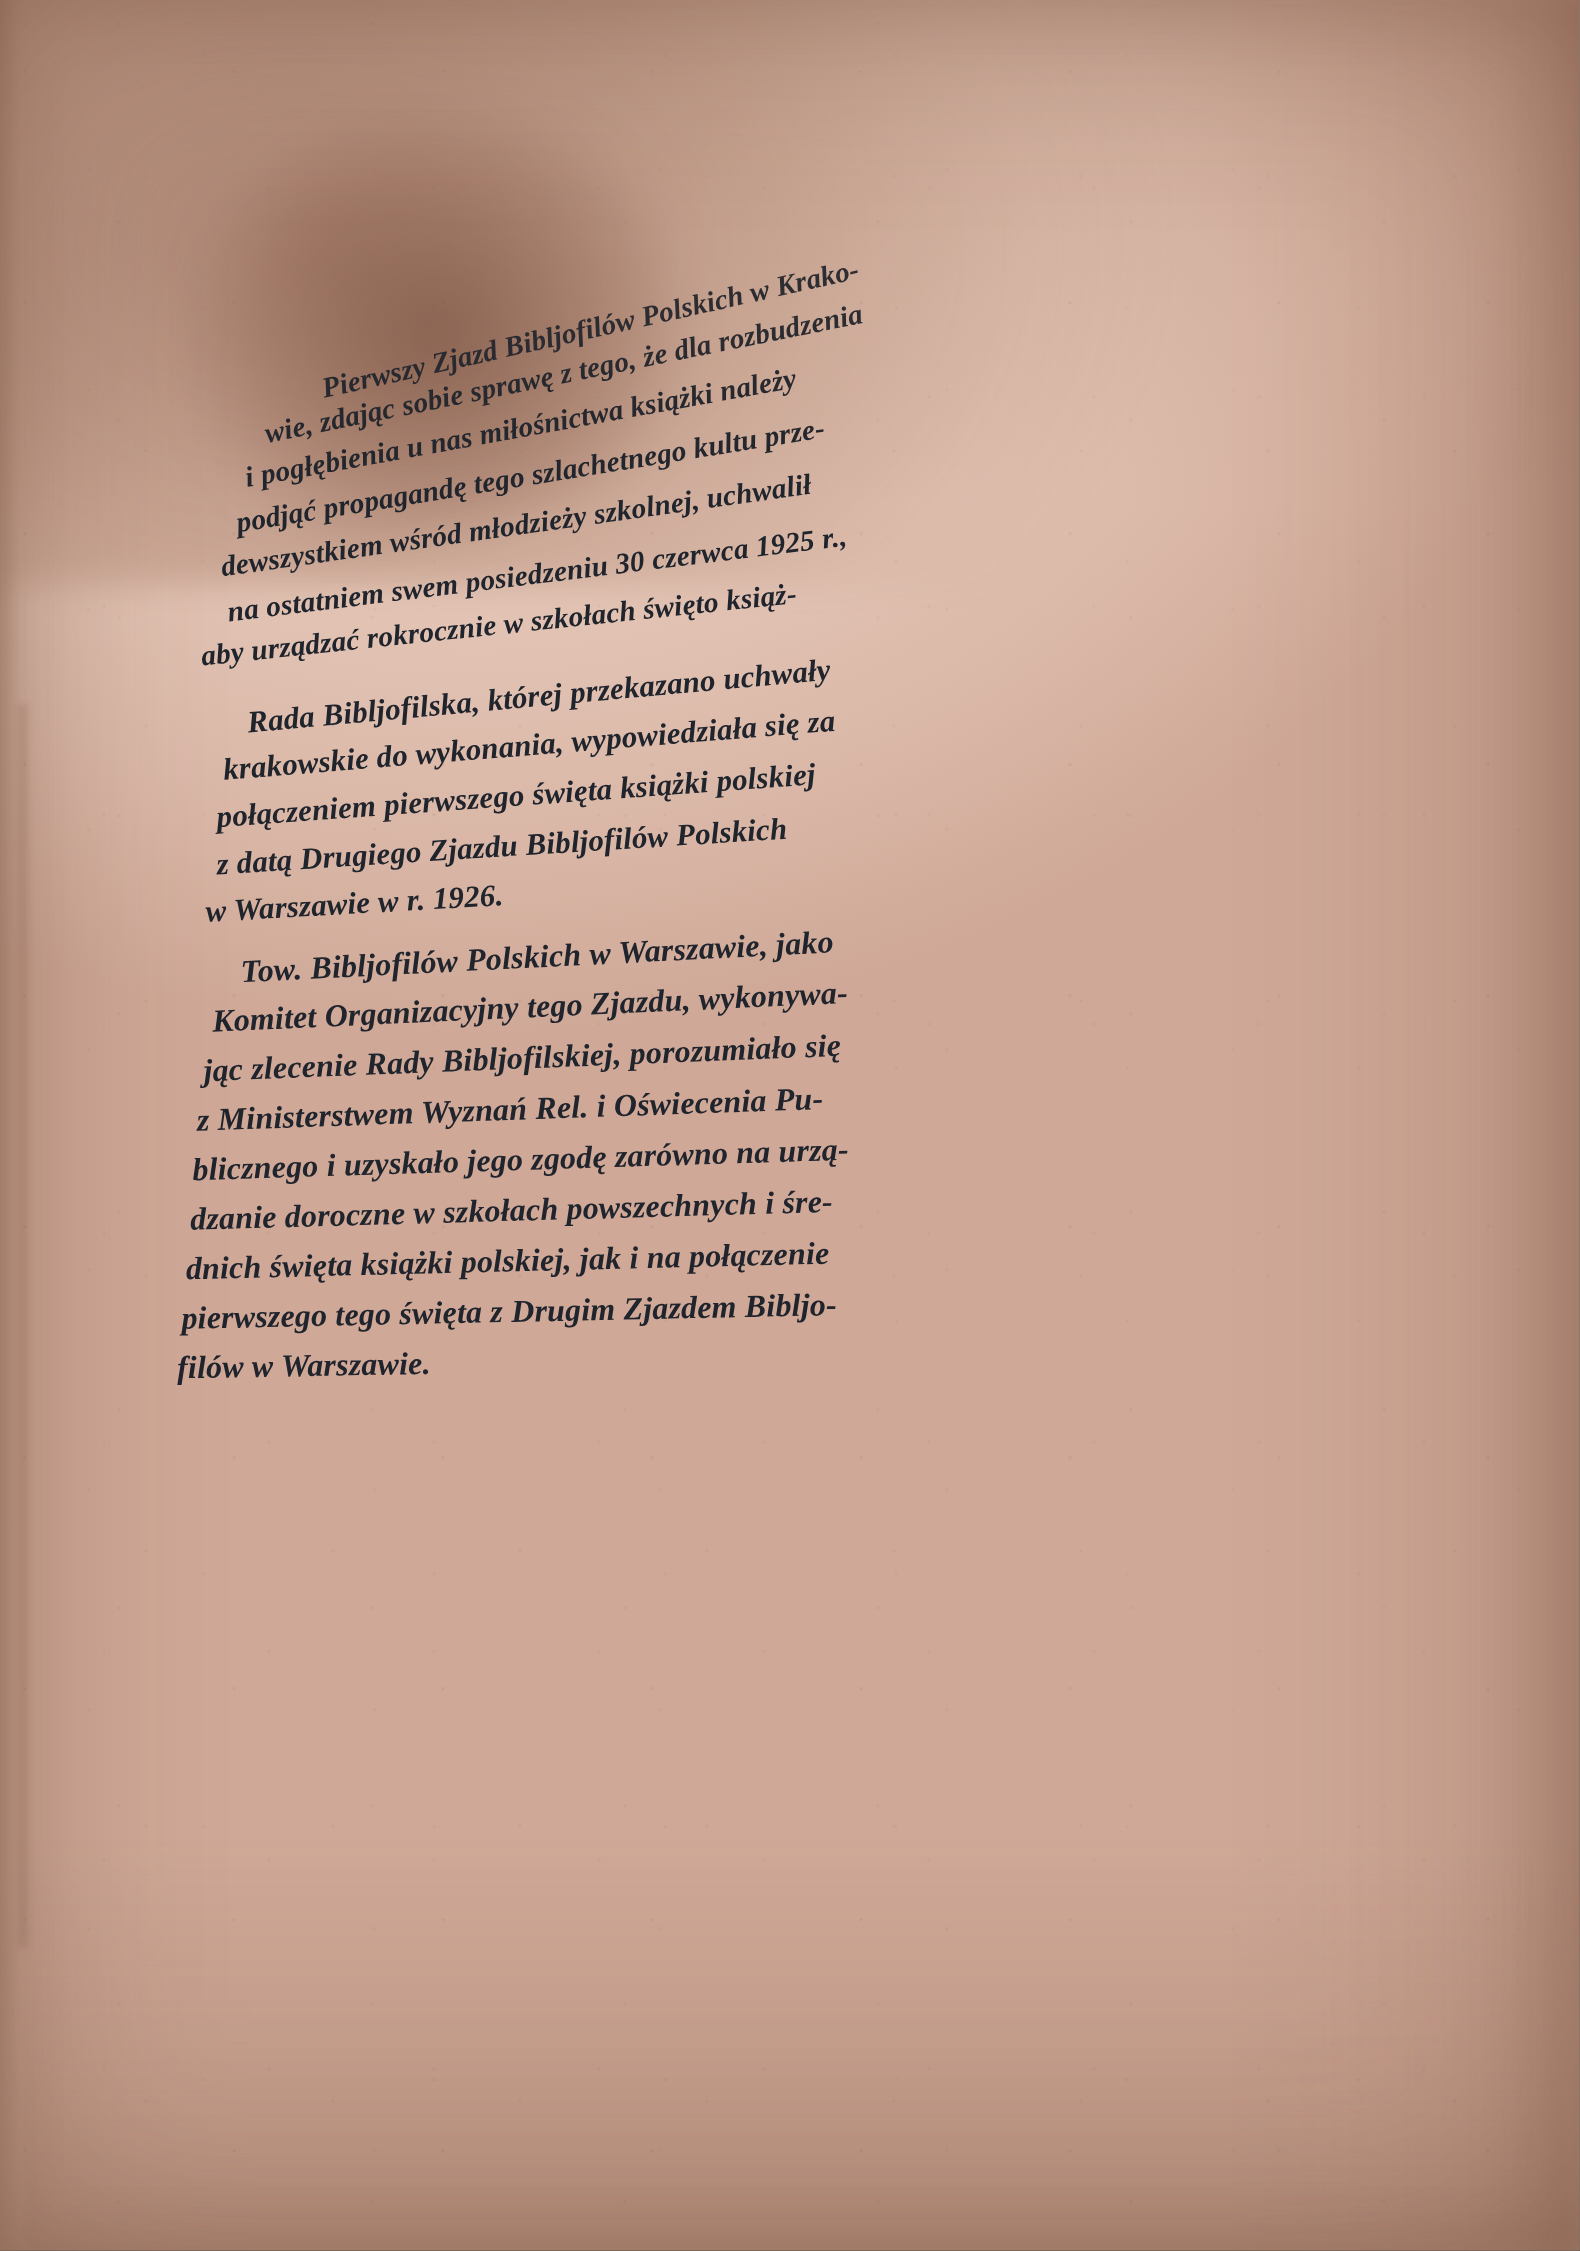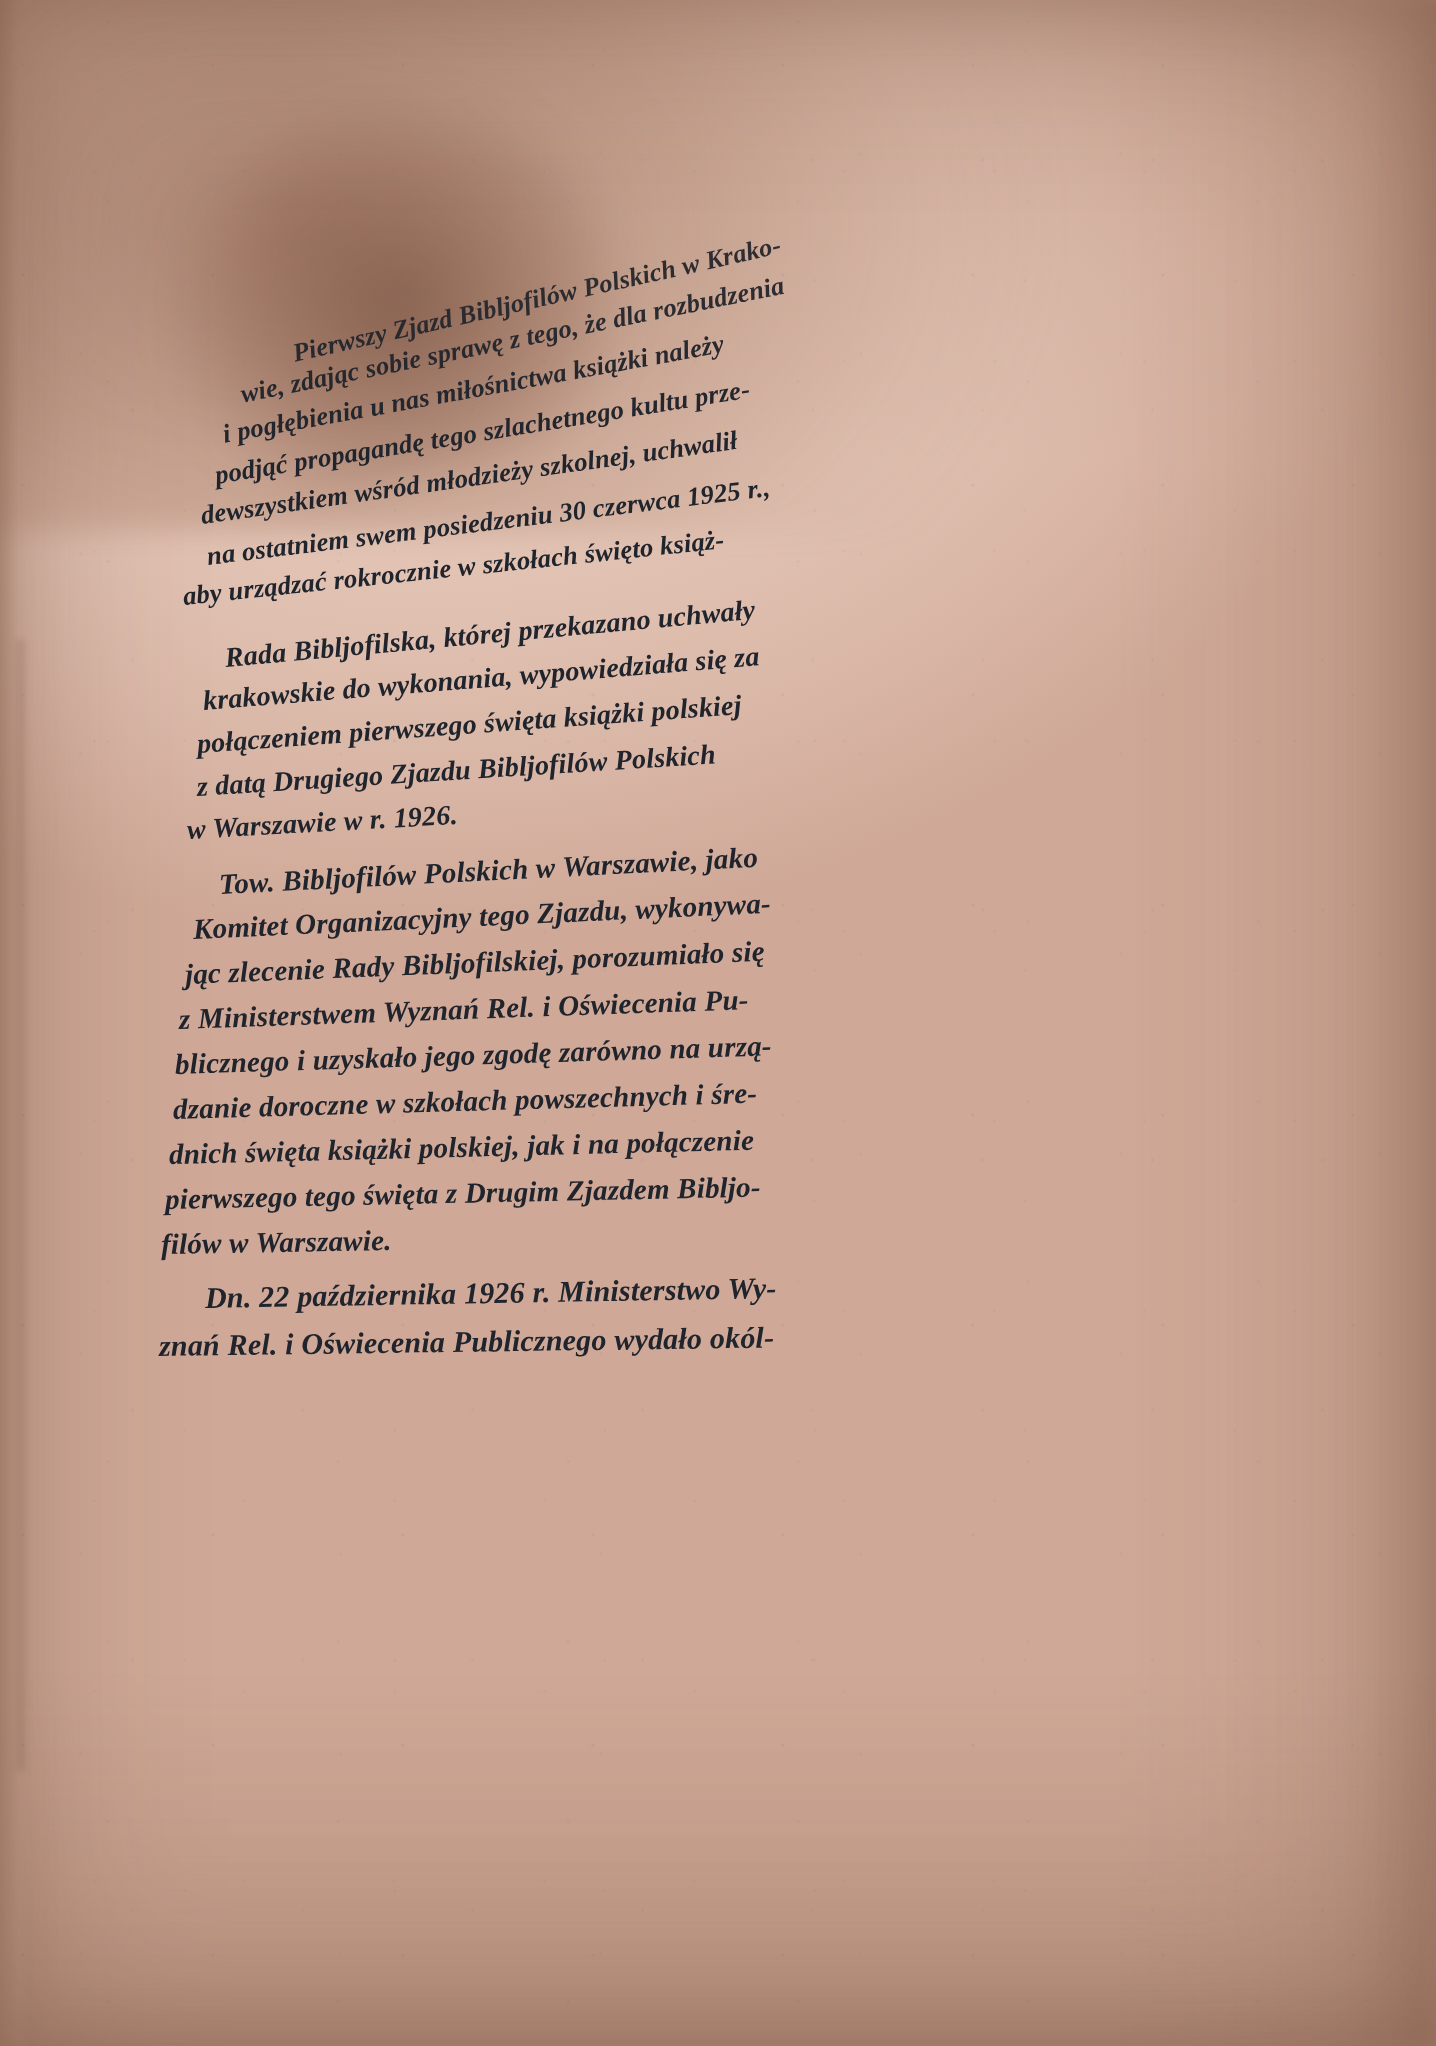--- a/index.html
+++ b/index.html
@@ -213,10 +213,6 @@
       <span class="line l9">filów w Warszawie.</span>
     </div>
 
-    <div class="para p4">
-      <span class="line l1">Dn. 22 października 1926 r. Ministerstwo Wy-</span>
-      <span class="line l2">znań Rel. i Oświecenia Publicznego wydało okól-</span>
-    </div>
 
   </div>
 

